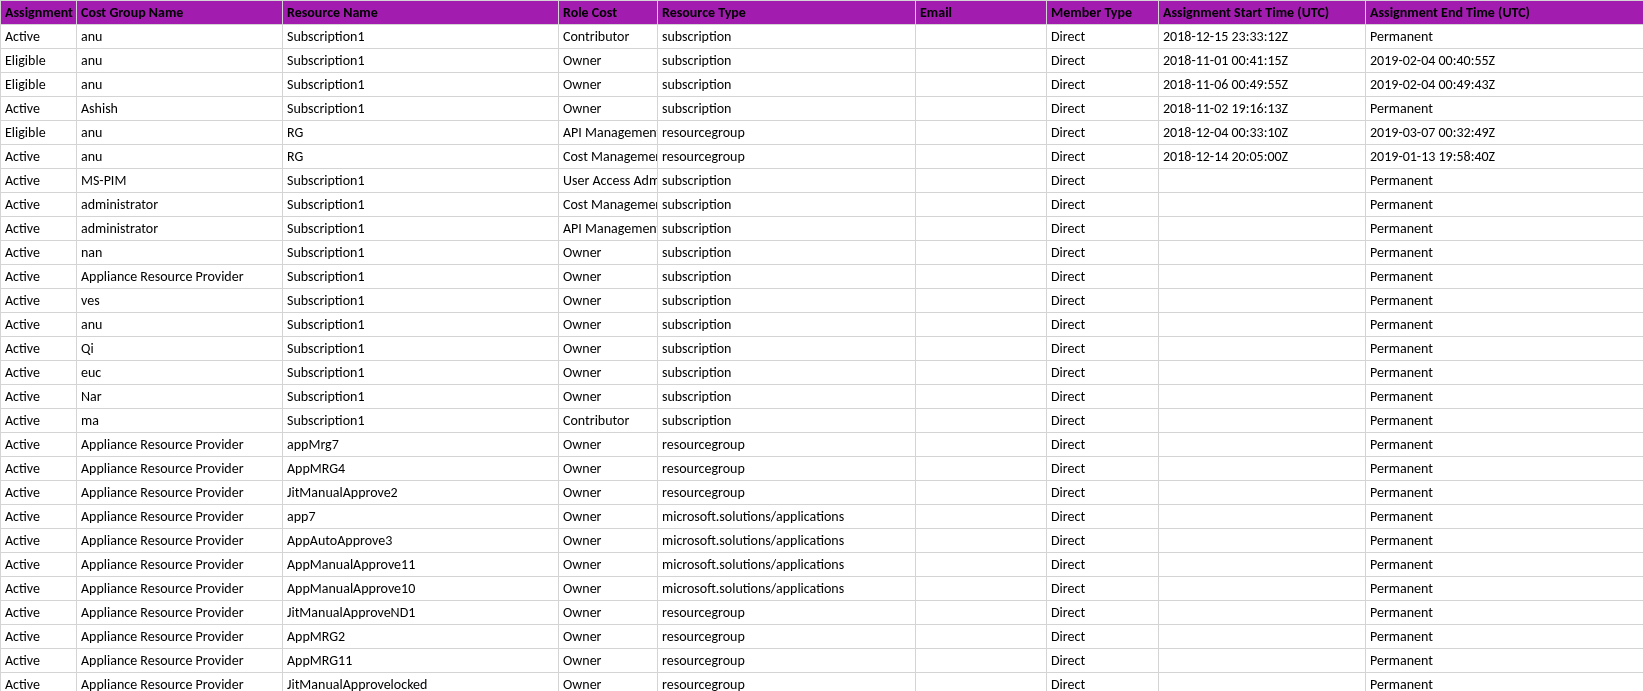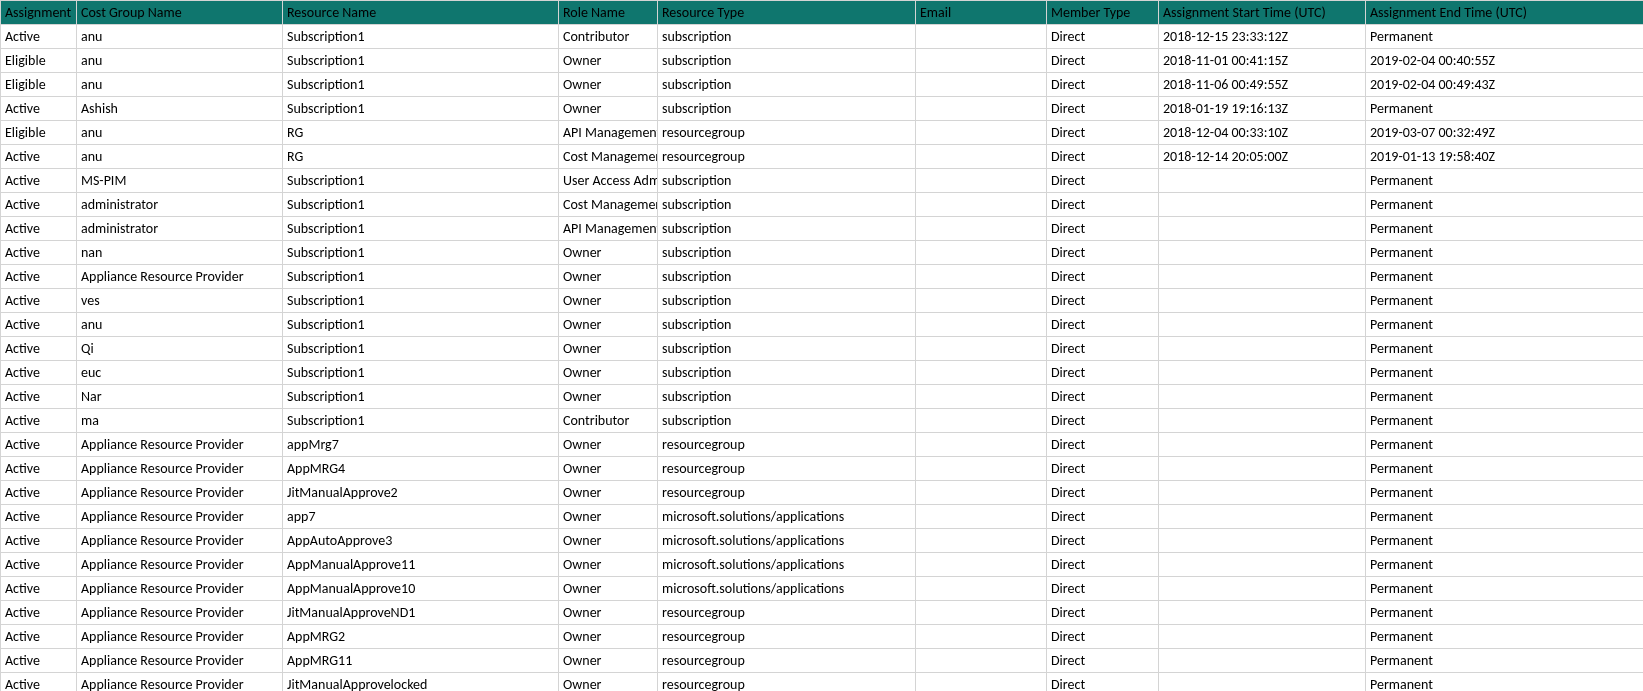--- a/index.html
+++ b/index.html
@@ -28,8 +28,8 @@
       vertical-align: middle;
     }
     th {
-      font-weight: normal;
-      background: #0f766e;
+      font-weight: bold;
+      background: #a21caf;
     }
     col.c0 { width: 76px; }
     col.c1 { width: 206px; }

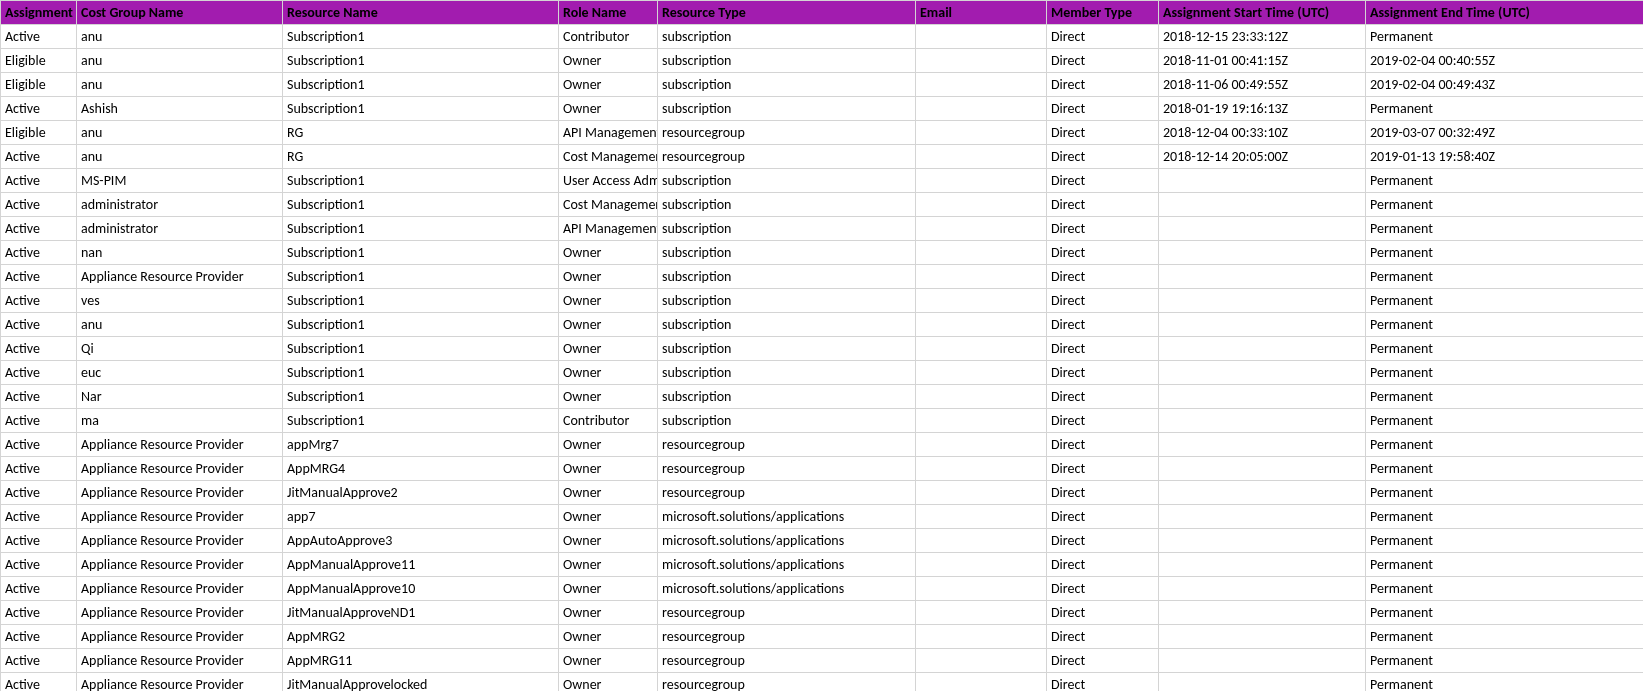--- a/index.html
+++ b/index.html
@@ -61,7 +61,7 @@
       <th>Assignment</th>
       <th>Cost Group Name</th>
       <th>Resource Name</th>
-      <th>Role Name</th>
+      <th>Role Cost</th>
       <th>Resource Type</th>
       <th>Email</th>
       <th>Member Type</th>

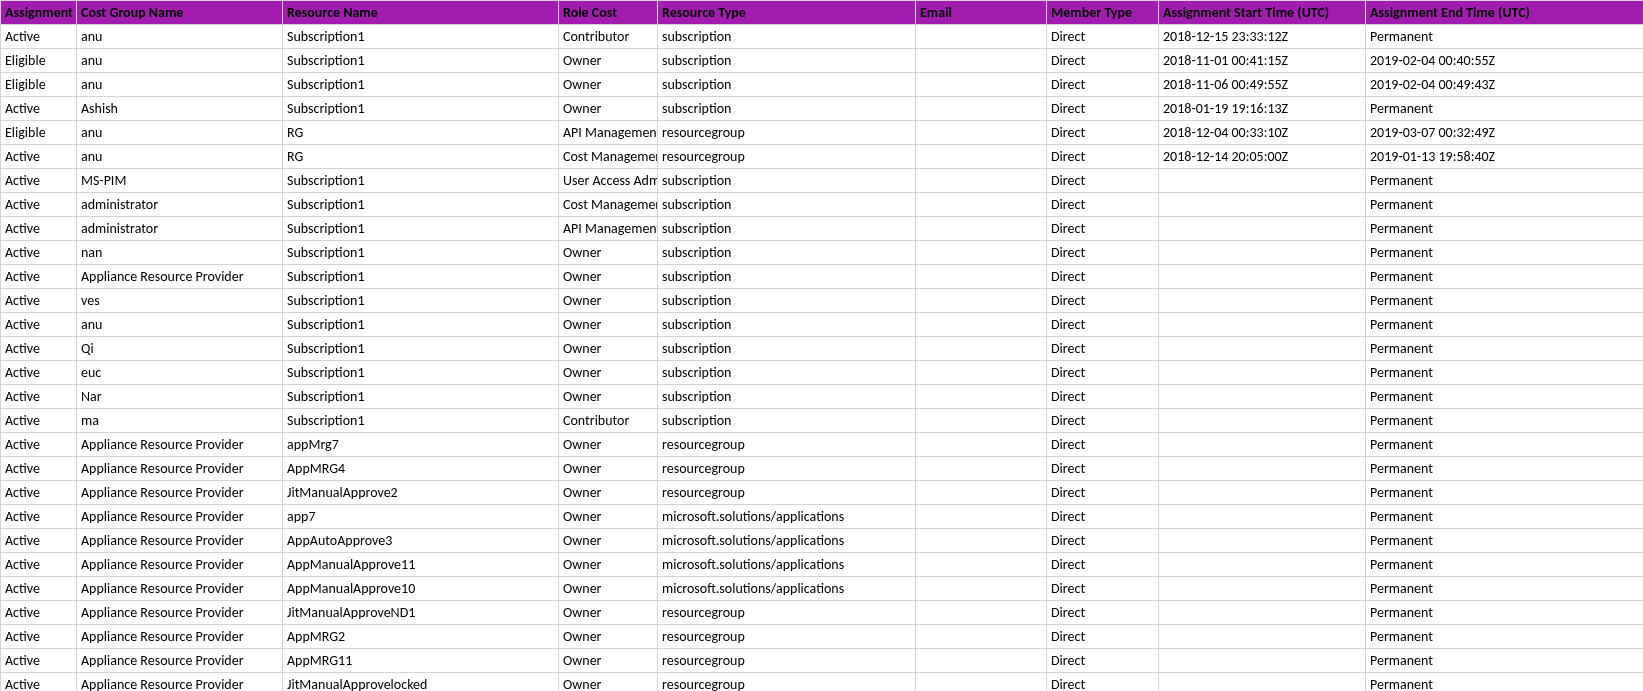--- a/index.html
+++ b/index.html
@@ -111,7 +111,7 @@
         <td>subscription</td>
         <td></td>
         <td>Direct</td>
-        <td>2018-01-19 19:16:13Z</td>
+        <td>2018-11-02 19:16:13Z</td>
         <td>Permanent</td>
       </tr>
       <tr>

